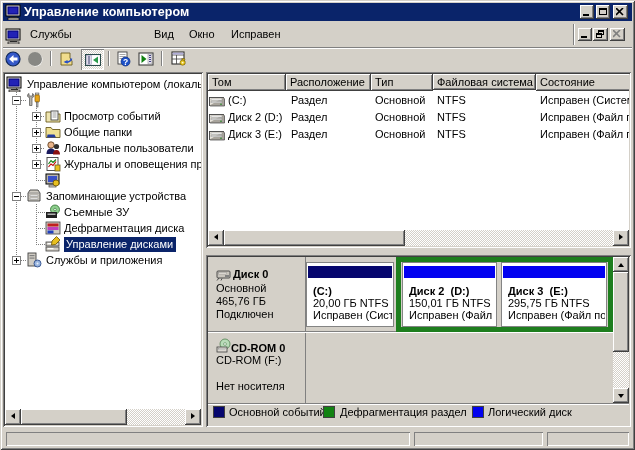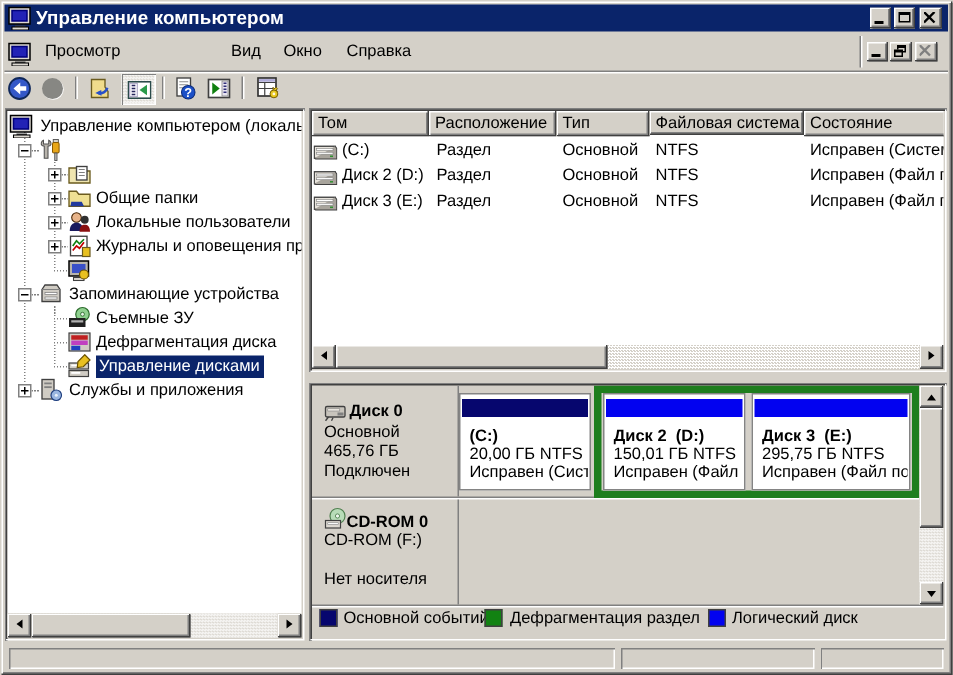--- a/index.html
+++ b/index.html
@@ -58,7 +58,7 @@
       <rect x="3" y="14" width="11" height="2" fill="#dcd8d0" stroke="#000" stroke-width="0.7"></rect>
     </svg></div>
 <div class="a" style="left:3px;top:22px;width:629px;height:25px">
-<span class="mi" style="left:27px">Просмотр</span>
+<span class="mi" style="left:27px">Службы</span>
 <span class="mi" style="left:151px">Вид</span>
 <span class="mi" style="left:186px">Окно</span>
 <span class="mi" style="left:228px">Справка</span>

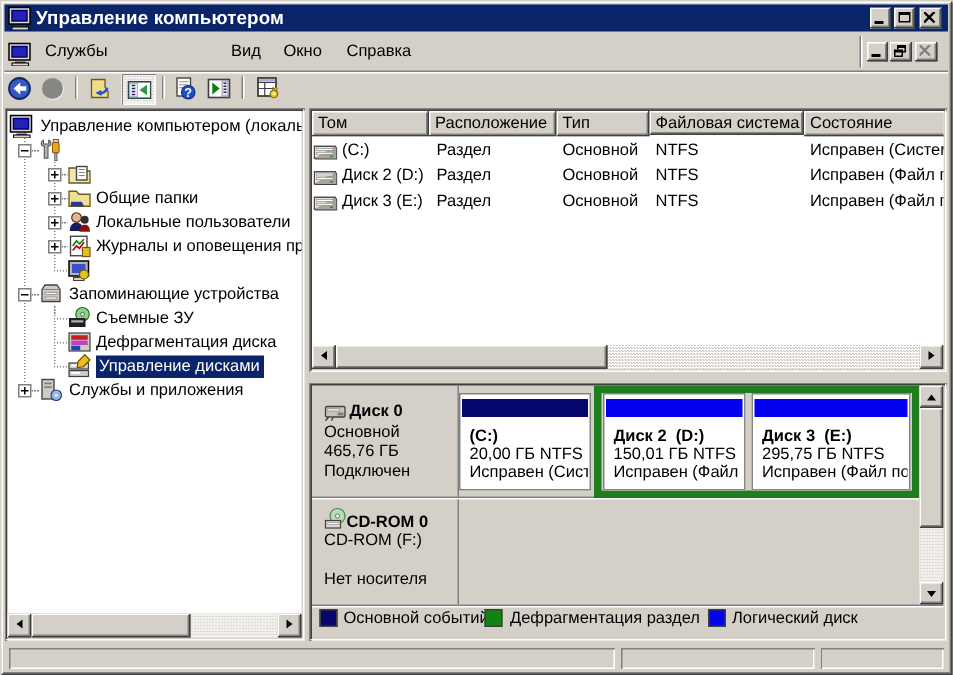--- a/index.html
+++ b/index.html
@@ -61,7 +61,7 @@
 <span class="mi" style="left:27px">Службы</span>
 <span class="mi" style="left:151px">Вид</span>
 <span class="mi" style="left:186px">Окно</span>
-<span class="mi" style="left:228px">Справка</span>
+<span class="mi" style="left:228px">Исправен</span>
 </div>
 <div class="a" style="left:573px;top:24px;width:1px;height:21px;background:#808080"></div>
 <div class="a" style="left:574px;top:24px;width:1px;height:21px;background:#fff"></div>

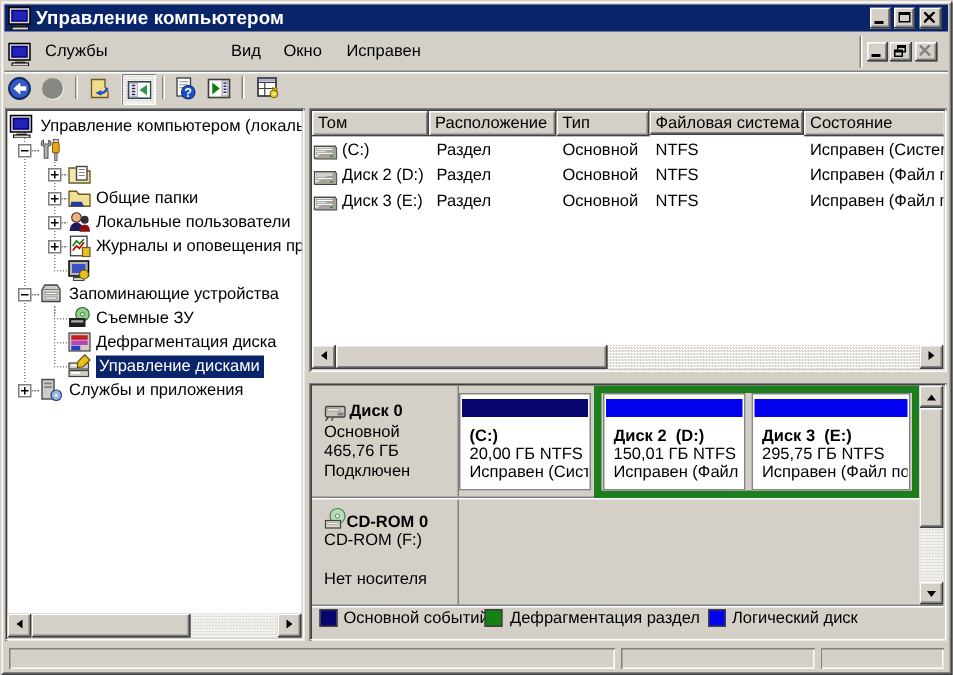--- a/index.html
+++ b/index.html
@@ -169,6 +169,7 @@
         <rect x="6" y="3" width="7" height="9" fill="#fff" stroke="#404040" stroke-width="0.9"></rect>
         <path d="M7.5 5 h4 M7.5 7 h4 M7.5 9 h4" stroke="#808080" stroke-width="0.8"></path>
       </svg></div>
+    <div class="trow" style="left:59px;top:34px">Просмотр событий</div>
     <div class="a hdot" style="left:36px;top:58px;width:4px"></div>
     <div class="exp" style="left:27px;top:54px">
       <i></i>

